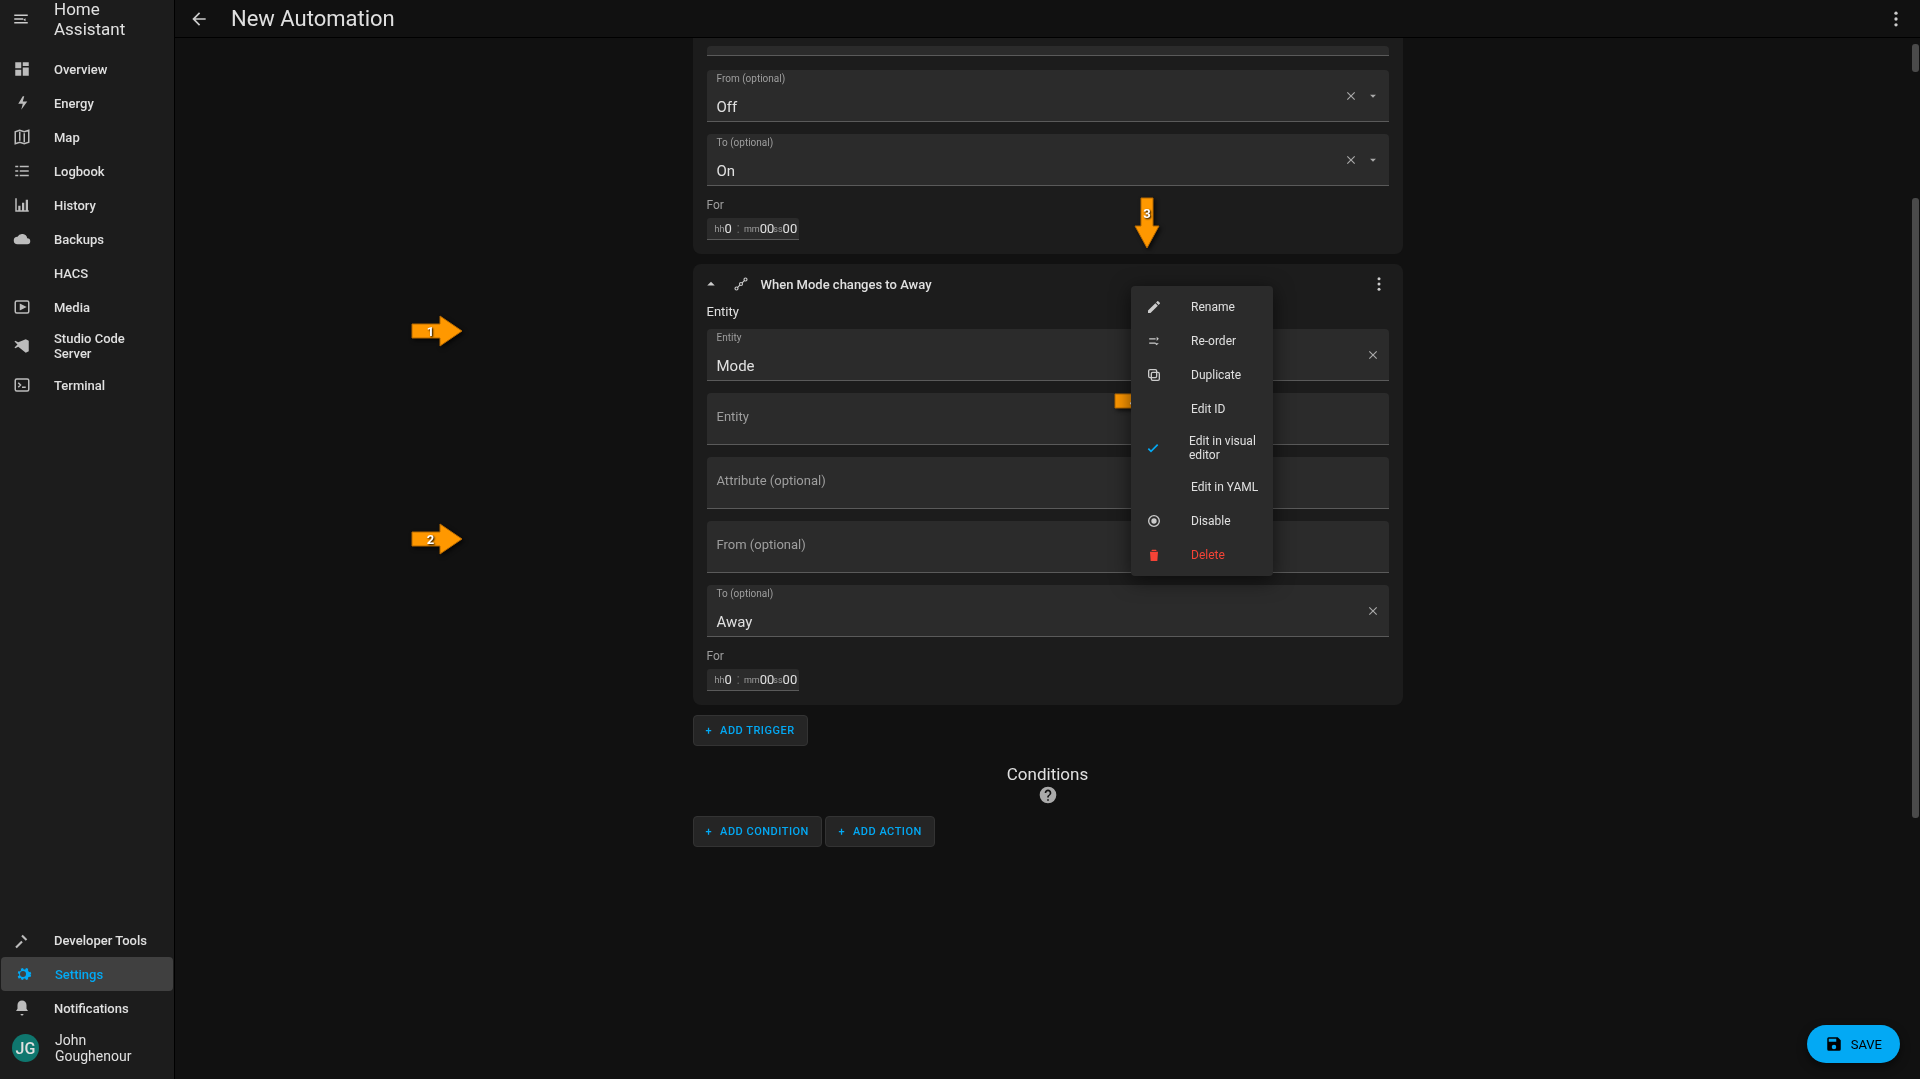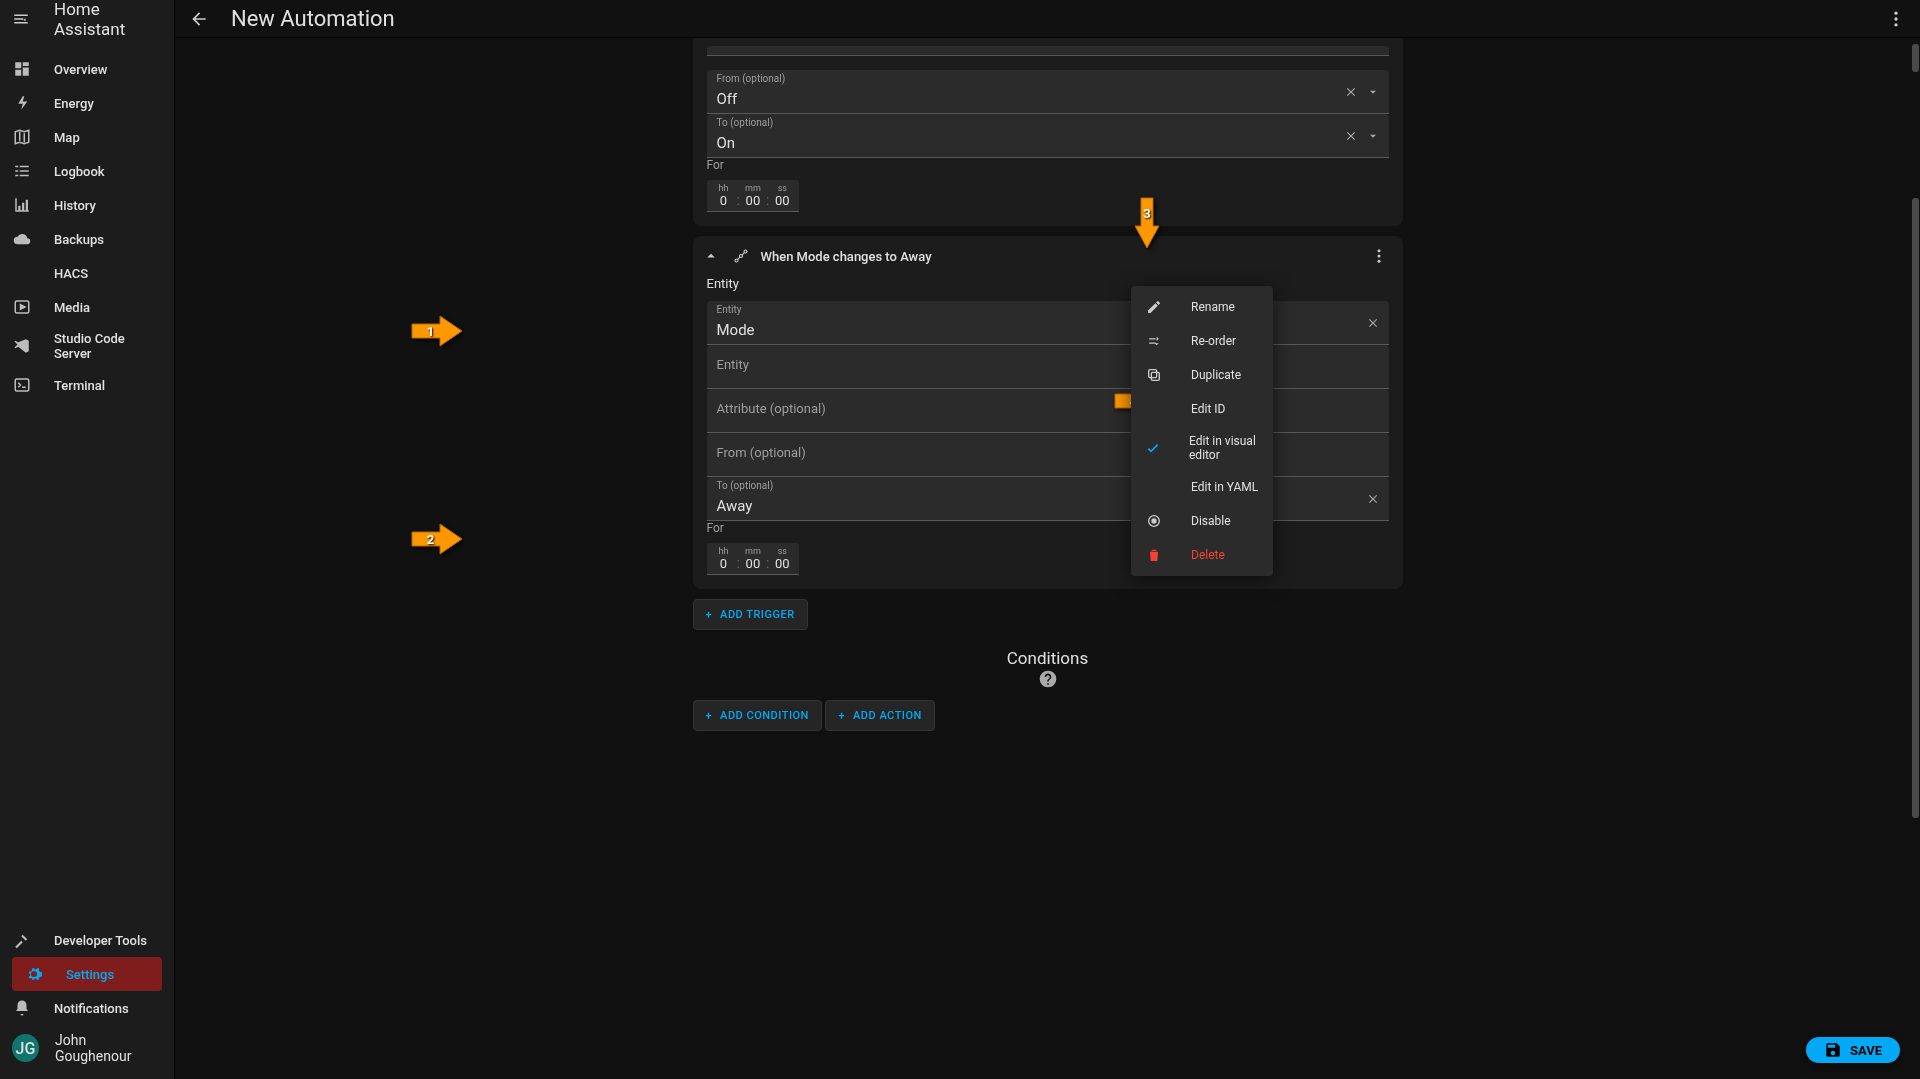--- a/index.html
+++ b/index.html
@@ -133,7 +133,8 @@
     background: var(--bg-input);
     border-bottom: 1px solid var(--border-input);
     border-radius: 4px 4px 0 0 ;
-    height: 44px;
+    height: 52px;
+    margin-bottom: 12px;
     display:flex; align-items:flex-end;
     padding: 0 10px 4px 10px;
   }

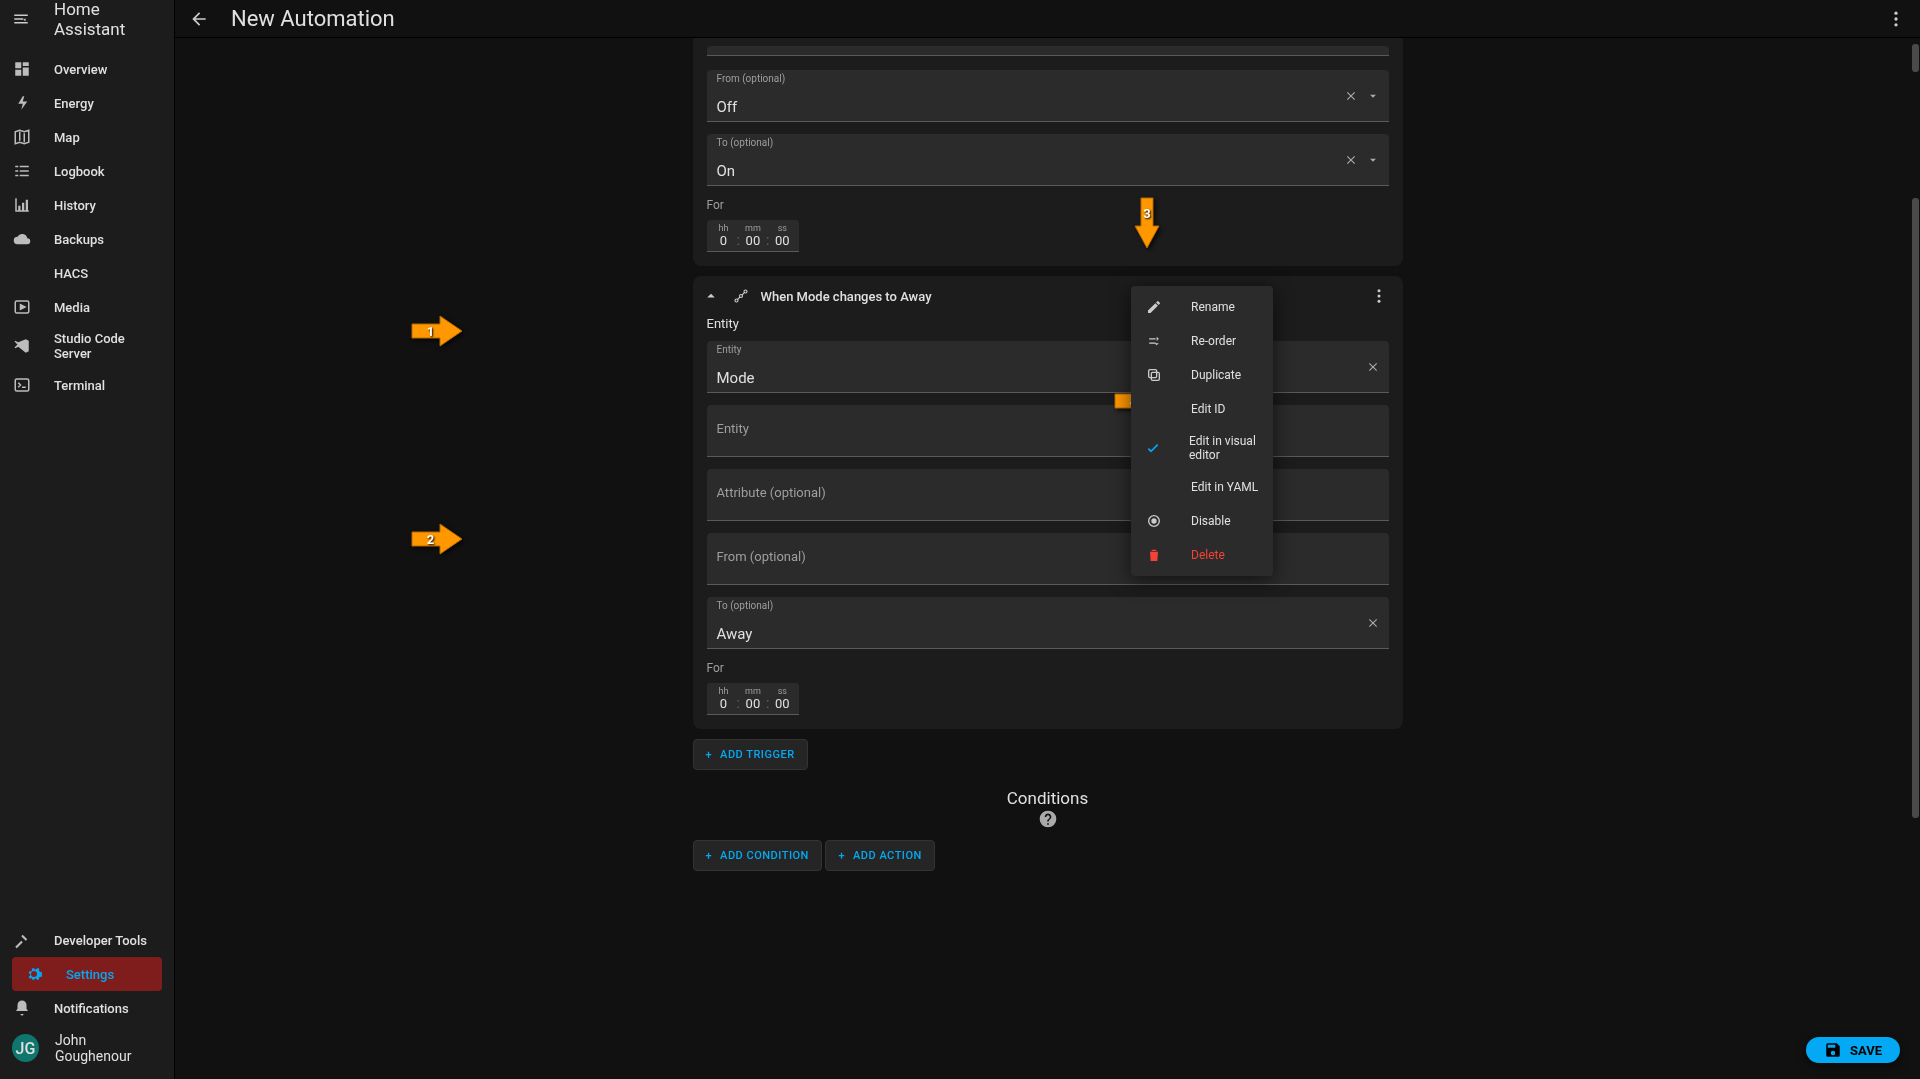--- a/index.html
+++ b/index.html
@@ -145,7 +145,7 @@
   .input-wrap .right-icons .x, .input-wrap .right-icons .dd { width:16px; height:16px; display:flex; align-items:center; justify-content:center; cursor:pointer; color:#aaa;}
 
   .sect-label { font-size: 12px; color: var(--text-secondary); margin-bottom: 6px; display:block;}
-  .dur-col { display:flex; flex-direction:column; align-items:center; background: var(--bg-input); border-bottom:1px solid var(--border-input); border-radius:3px 3px 0 0; padding: 2px 4px 2px 4px; width:26px;}
+  .dur-col { display:flex; flex-direction:row; align-items:center; background: var(--bg-input); border-bottom:1px solid var(--border-input); border-radius:3px 3px 0 0; padding: 2px 4px 2px 4px; width:26px;}
   .dur-col .dur-label { font-size: 9px; color: var(--text-secondary); }
   .dur-col .dur-val { font-size: 13px; }
   .dur-sep { color:#666; }

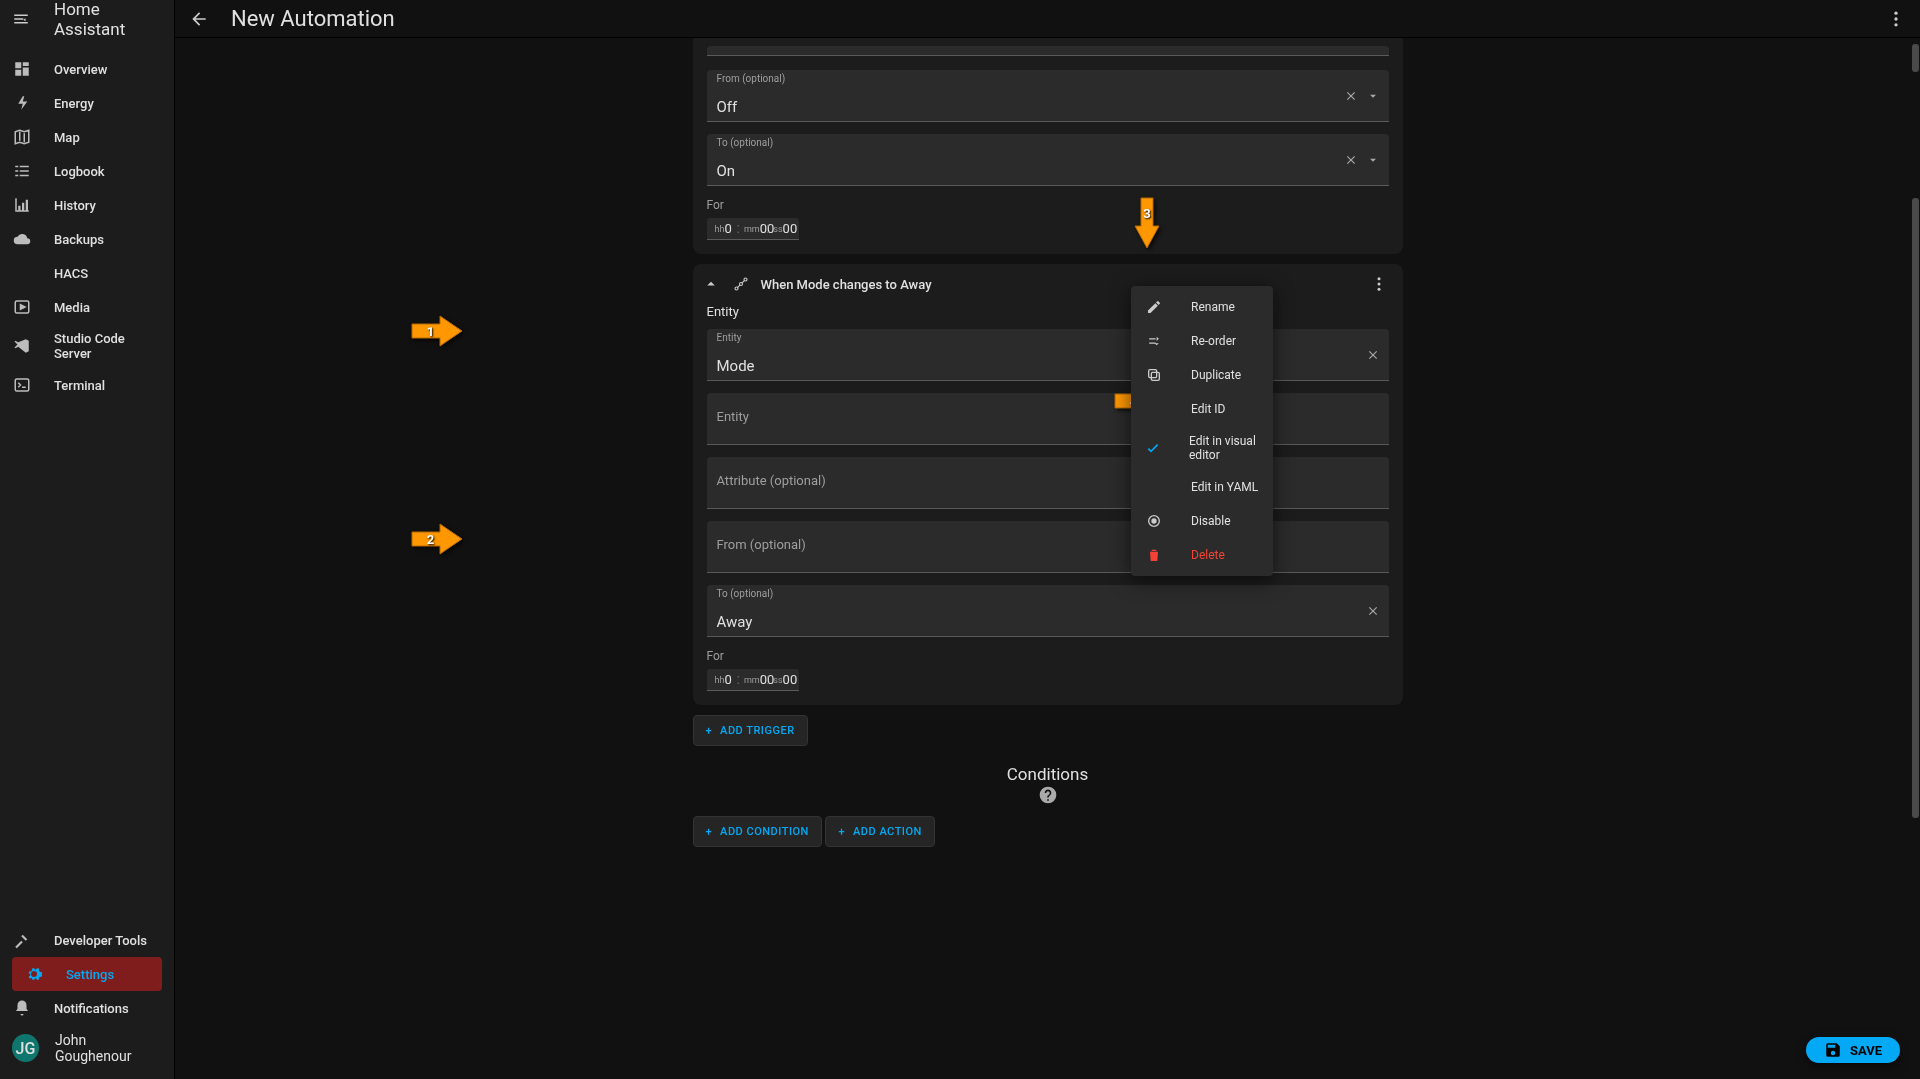--- a/index.html
+++ b/index.html
@@ -61,10 +61,10 @@
   .sidebar-item .icon { width: 20px; height: 20px; display:flex; align-items:center; justify-content:center; flex-shrink: 0; color:#bcbcbc;}
   .sidebar-bottom { margin-bottom: 8px; }
   .sidebar-item.active {
-    background: #7f1d1d;
+    background: #404040;
     color: var(--accent);
     border-radius: 4px;
-    margin: 0 12px;
+    margin: 0 1px;
   }
   .sidebar-item.active .icon { color: var(--accent); }
   .sidebar-user {

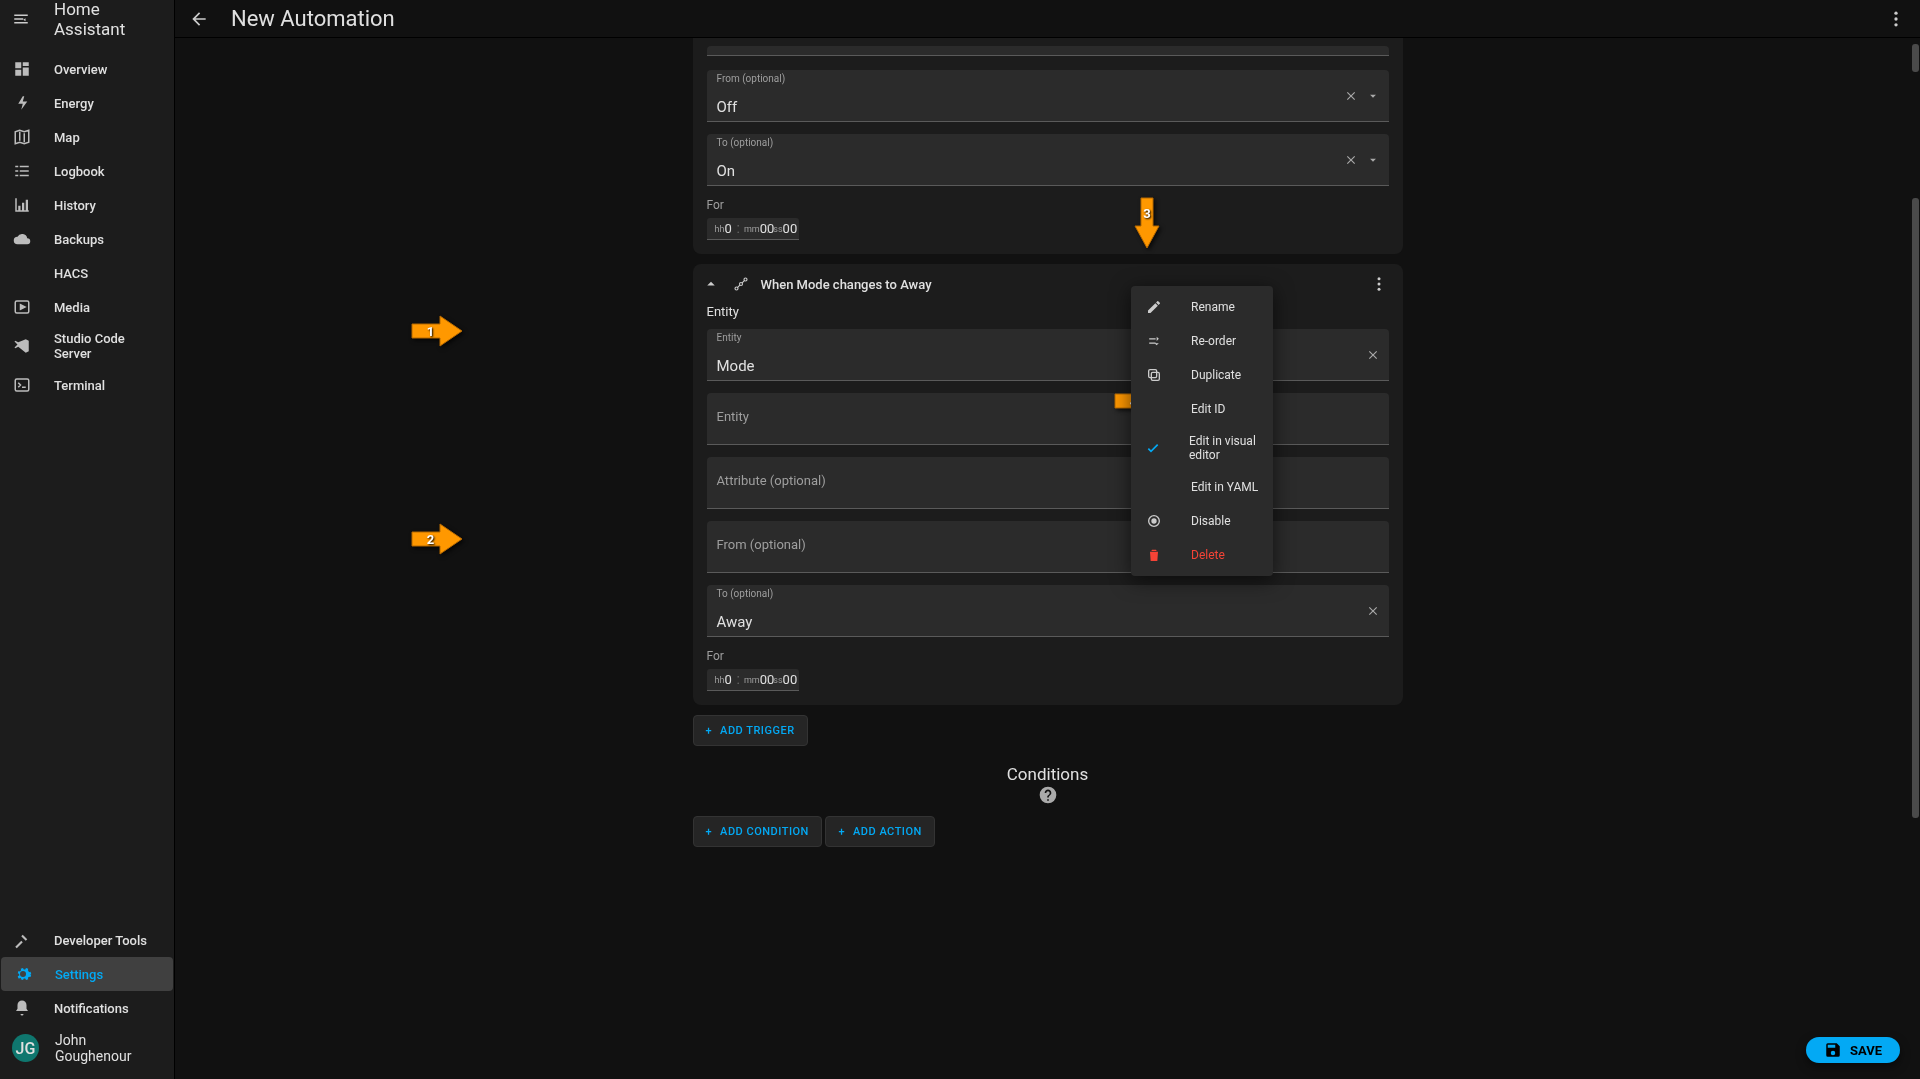--- a/index.html
+++ b/index.html
@@ -202,11 +202,11 @@
     bottom: 16px; right: 20px;
     background: var(--accent);
     border-radius: 22px;
-    height: 26px;
+    height: 38px;
     padding: 0 18px;
     display:flex; align-items:center; gap:8px;
     color: #000;
-    font-weight: 700;
+    font-weight: 400;
     font-size: 13px;
     cursor:pointer;
     box-shadow: 0 4px 10px rgba(0,0,0,0.5);

